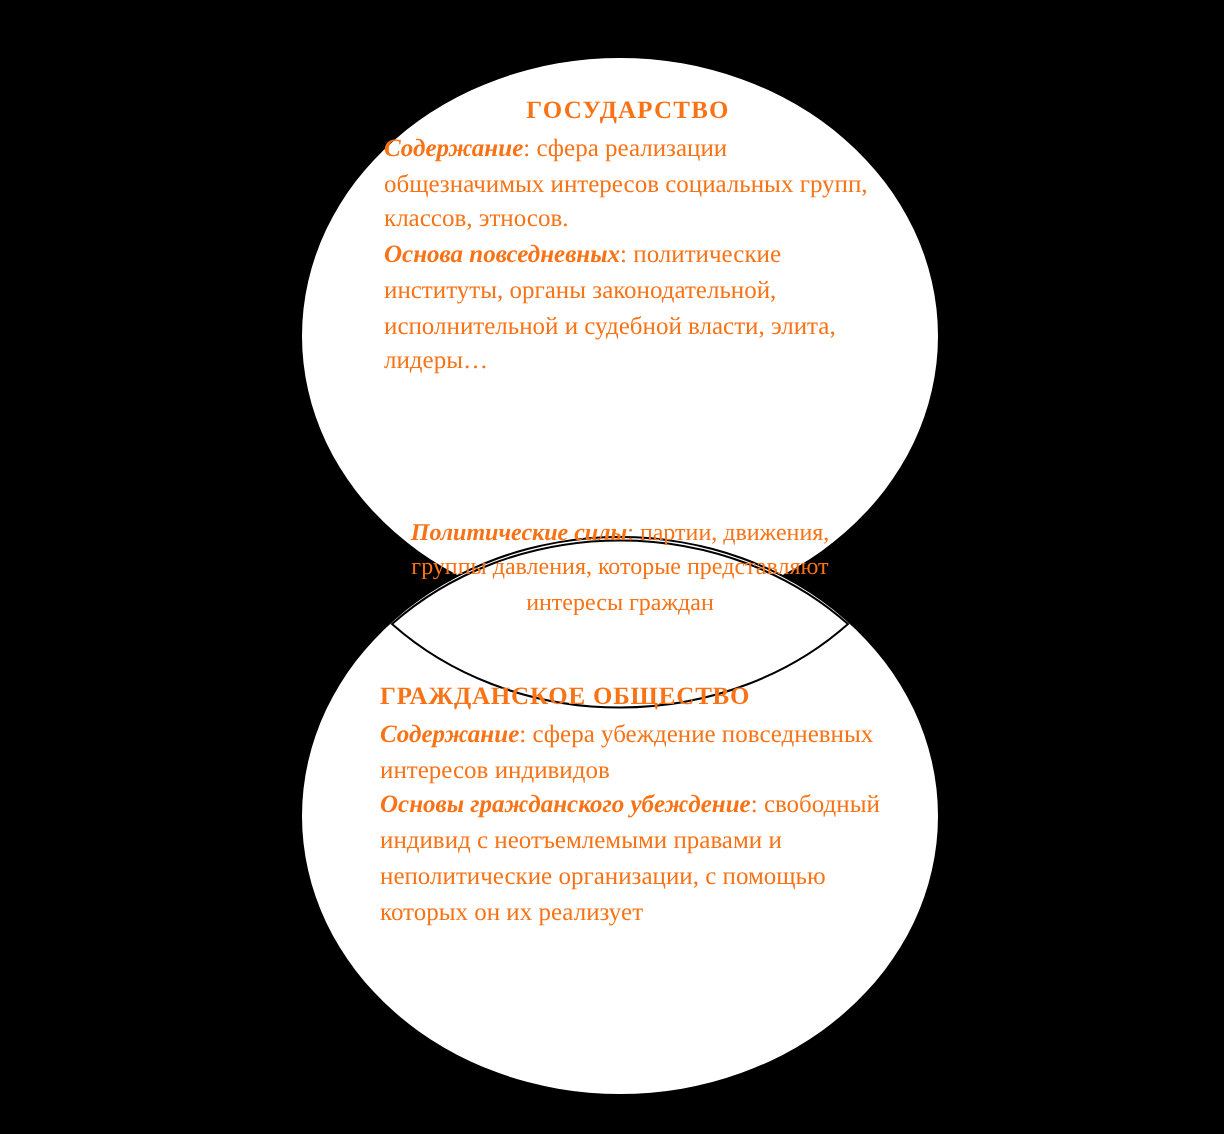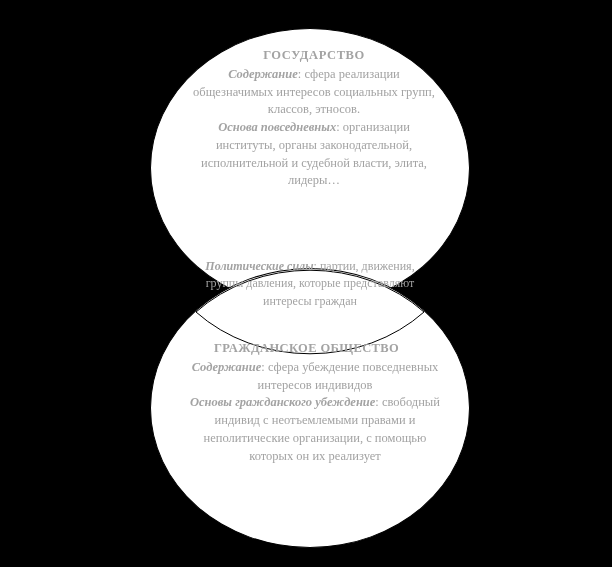--- a/index.html
+++ b/index.html
@@ -56,7 +56,7 @@
   .text-block {
     position: absolute;
     z-index: 3;
-    color: #a3a3a3;
+    color: #f97316;
     font-family: "Liberation Serif", serif;
     font-size: 12.5px;
     line-height: 1.42;

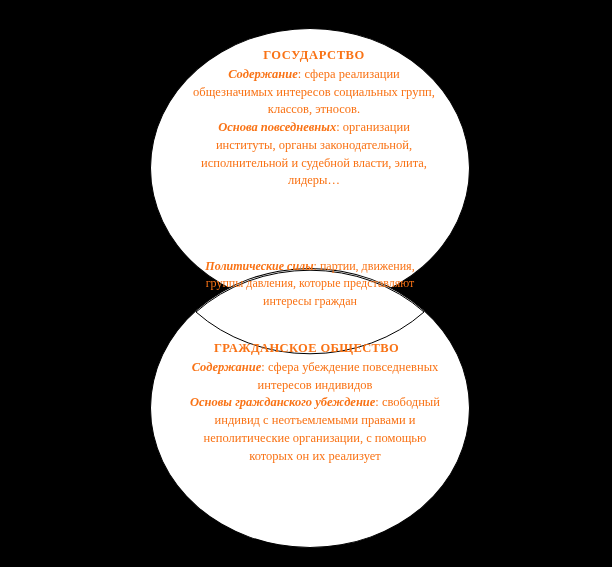--- a/index.html
+++ b/index.html
@@ -108,7 +108,7 @@
   .para {
     display: block;
     margin: 0;
-    text-align: center;
+    text-align: left;
   }
   #text-lens .para { text-align: center; }
 </style>

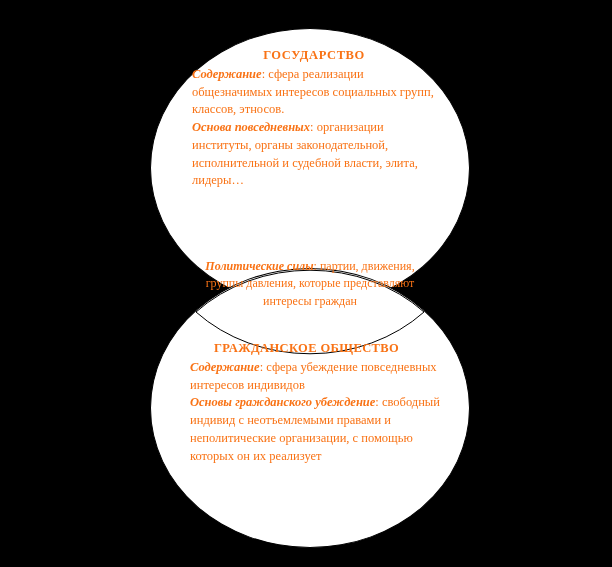--- a/index.html
+++ b/index.html
@@ -128,7 +128,7 @@
   <div class="text-block" id="text-state">
     <span class="heading">ГОСУДАРСТВО</span>
     <span class="para"><span class="lbl">Содержание</span><span>: </span><span>сфера реализации общезначимых интересов социальных групп, классов, этносов.</span></span>
-    <span class="para"><span class="lbl">Основа повседневных</span><span>: </span><span>организации институты, органы законодательной, исполнительной и судебной власти, элита, лидеры…</span></span>
+    <span class="para"><span class="lbl">Основа повседневных</span><span>: </span><span>политические институты, органы законодательной, исполнительной и судебной власти, элита, лидеры…</span></span>
   </div>
 
   <div class="text-block" id="text-lens">

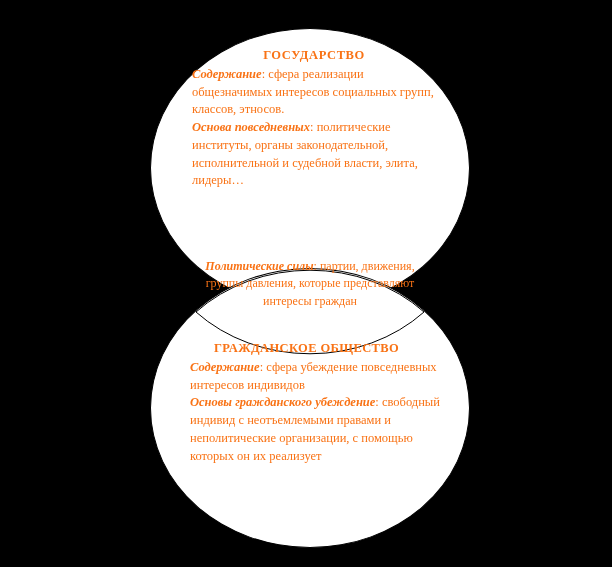--- a/index.html
+++ b/index.html
@@ -97,7 +97,6 @@
     font-weight: bold;
     letter-spacing: 0.4px;
     margin-bottom: 1px;
-    margin-left: 24px;
   }
 
   .lbl {

